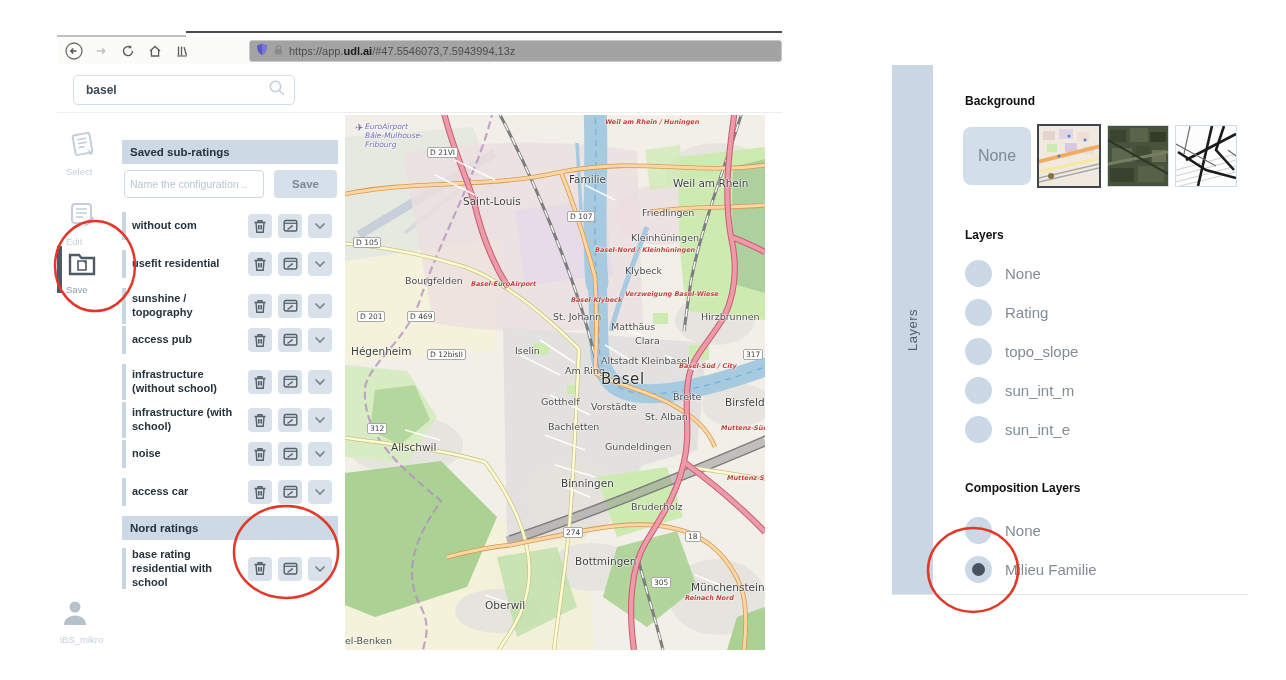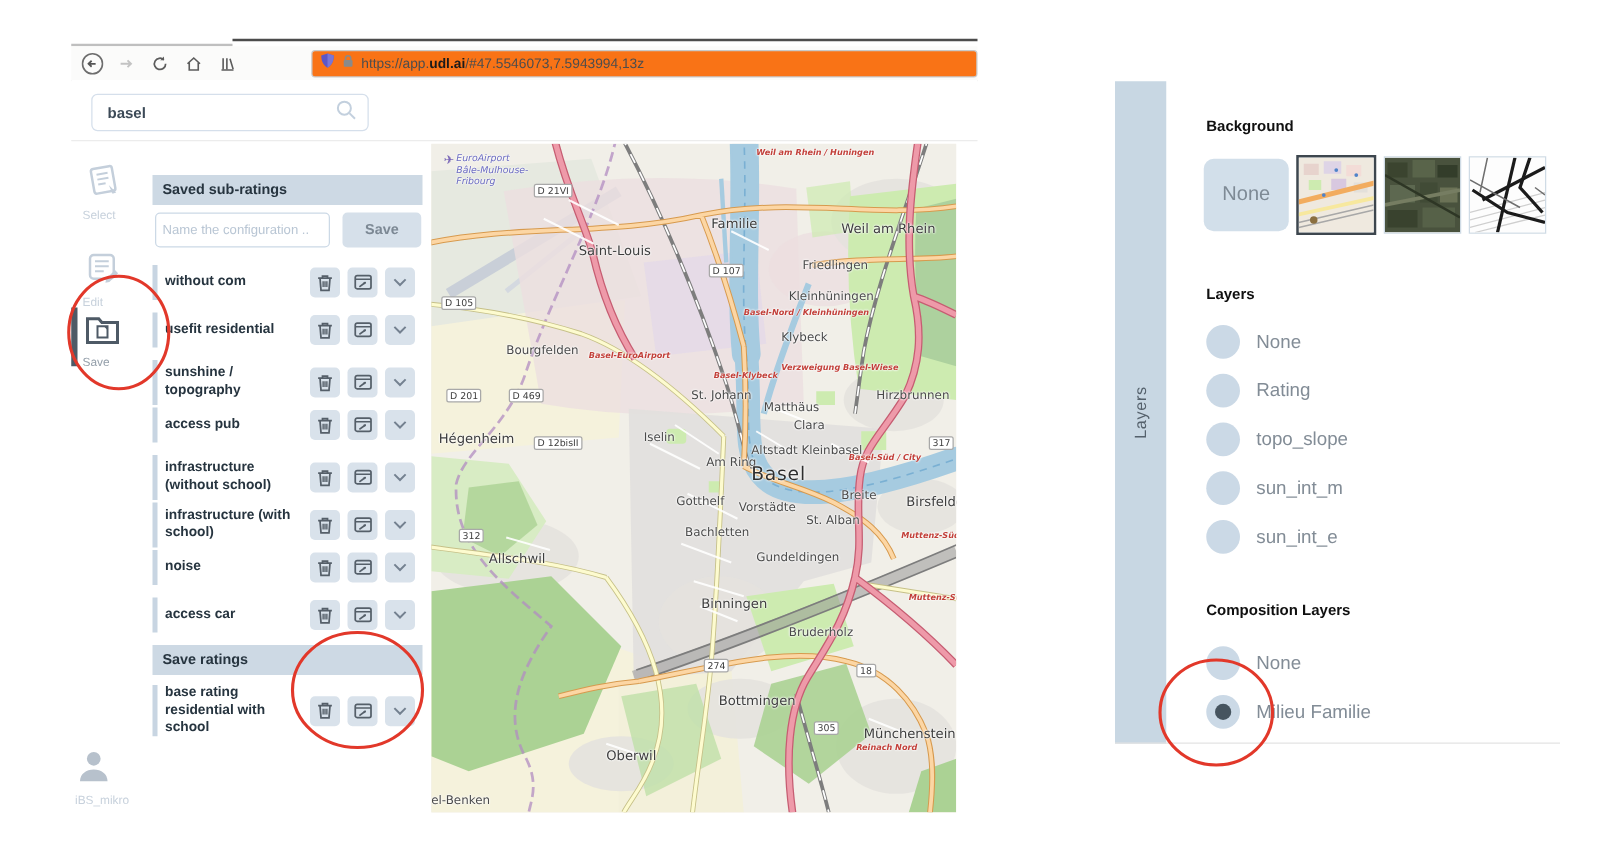--- a/index.html
+++ b/index.html
@@ -15,7 +15,7 @@
            border-bottom:1px solid #dedede;display:flex;align-items:center;}
   .navbtns{display:flex;align-items:center;gap:9px;margin-left:8px;}
   .navbtn{width:18px;height:18px;display:flex;align-items:center;justify-content:center;}
-  .urlbar{margin-left:58px;width:548px;height:20px;background:#f97316;border:1px solid #c9c9c9;
+  .urlbar{margin-left:58px;width:548px;height:20px;background:#a3a3a3;border:1px solid #c9c9c9;
           border-radius:3px;display:flex;align-items:center;padding:0 6px;gap:5px;}
   .urltext{font-size:11px;color:#4d4d4d;white-space:nowrap;}
   .urltext b{color:#1a1a1a;}

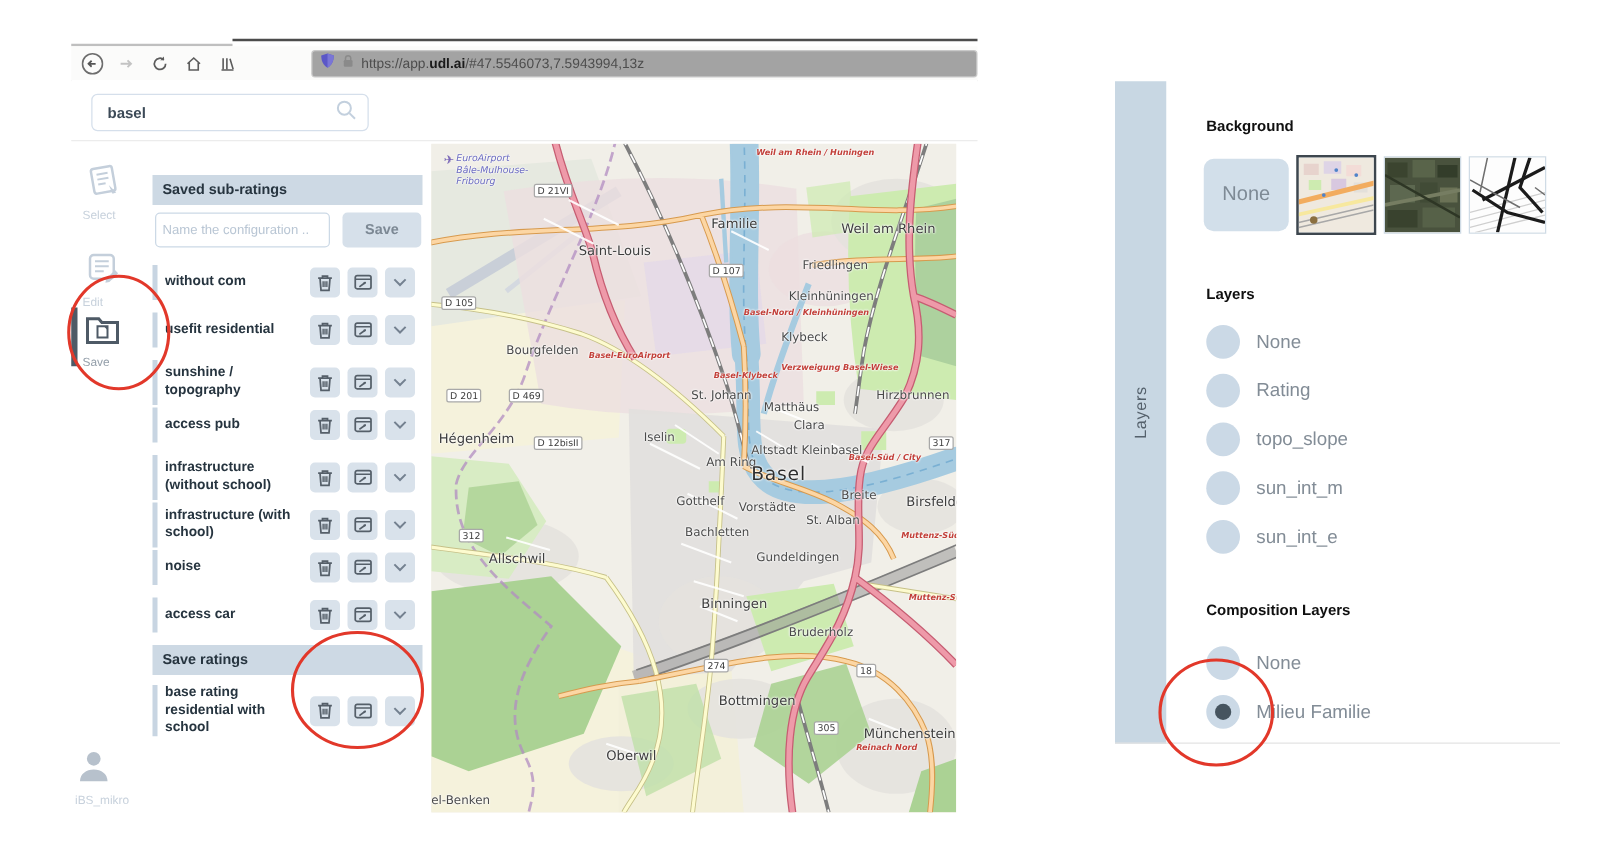--- a/index.html
+++ b/index.html
@@ -407,7 +407,7 @@
     </span>
   </div>
 </div>
-    <div class="sec-header">Save ratings</div>
+    <div class="sec-header">Nord ratings</div>
     <div id="ratings-list">
   <div class="row tall">
     <span class="accent"></span>

